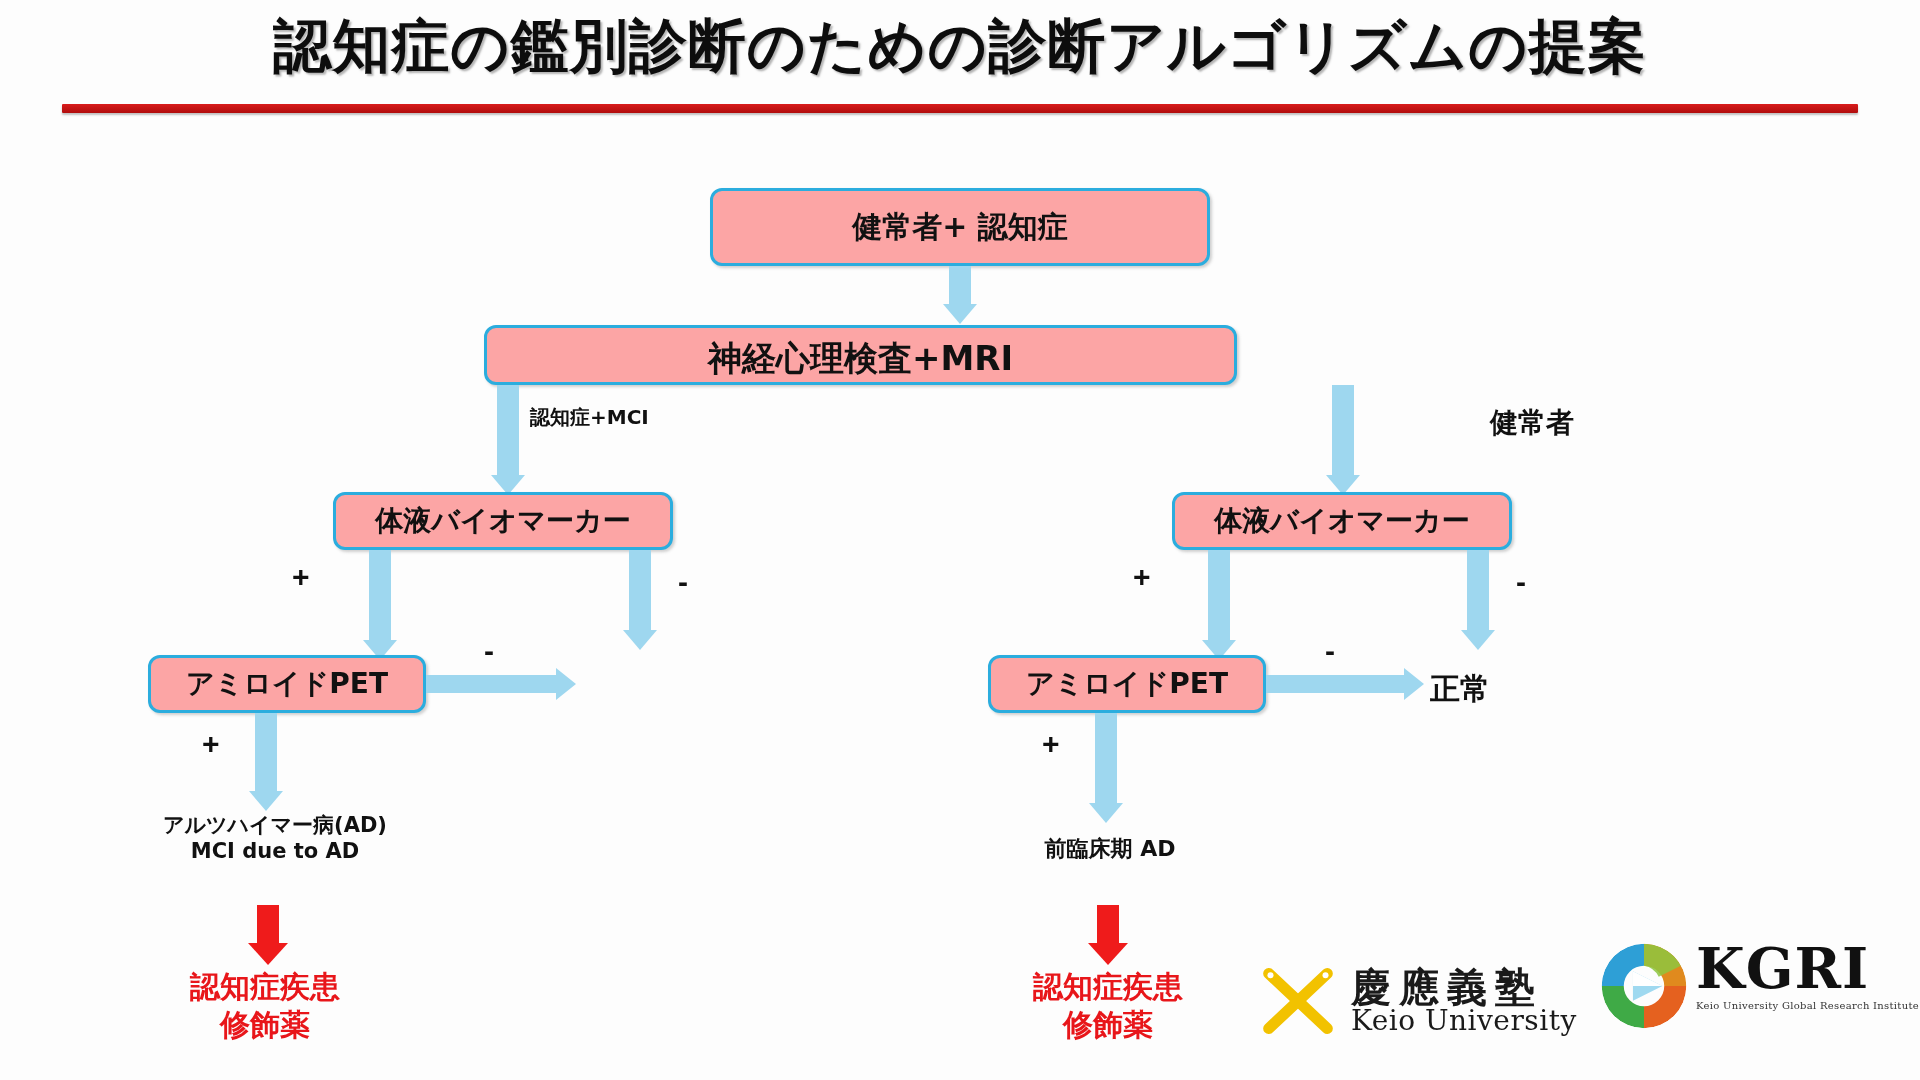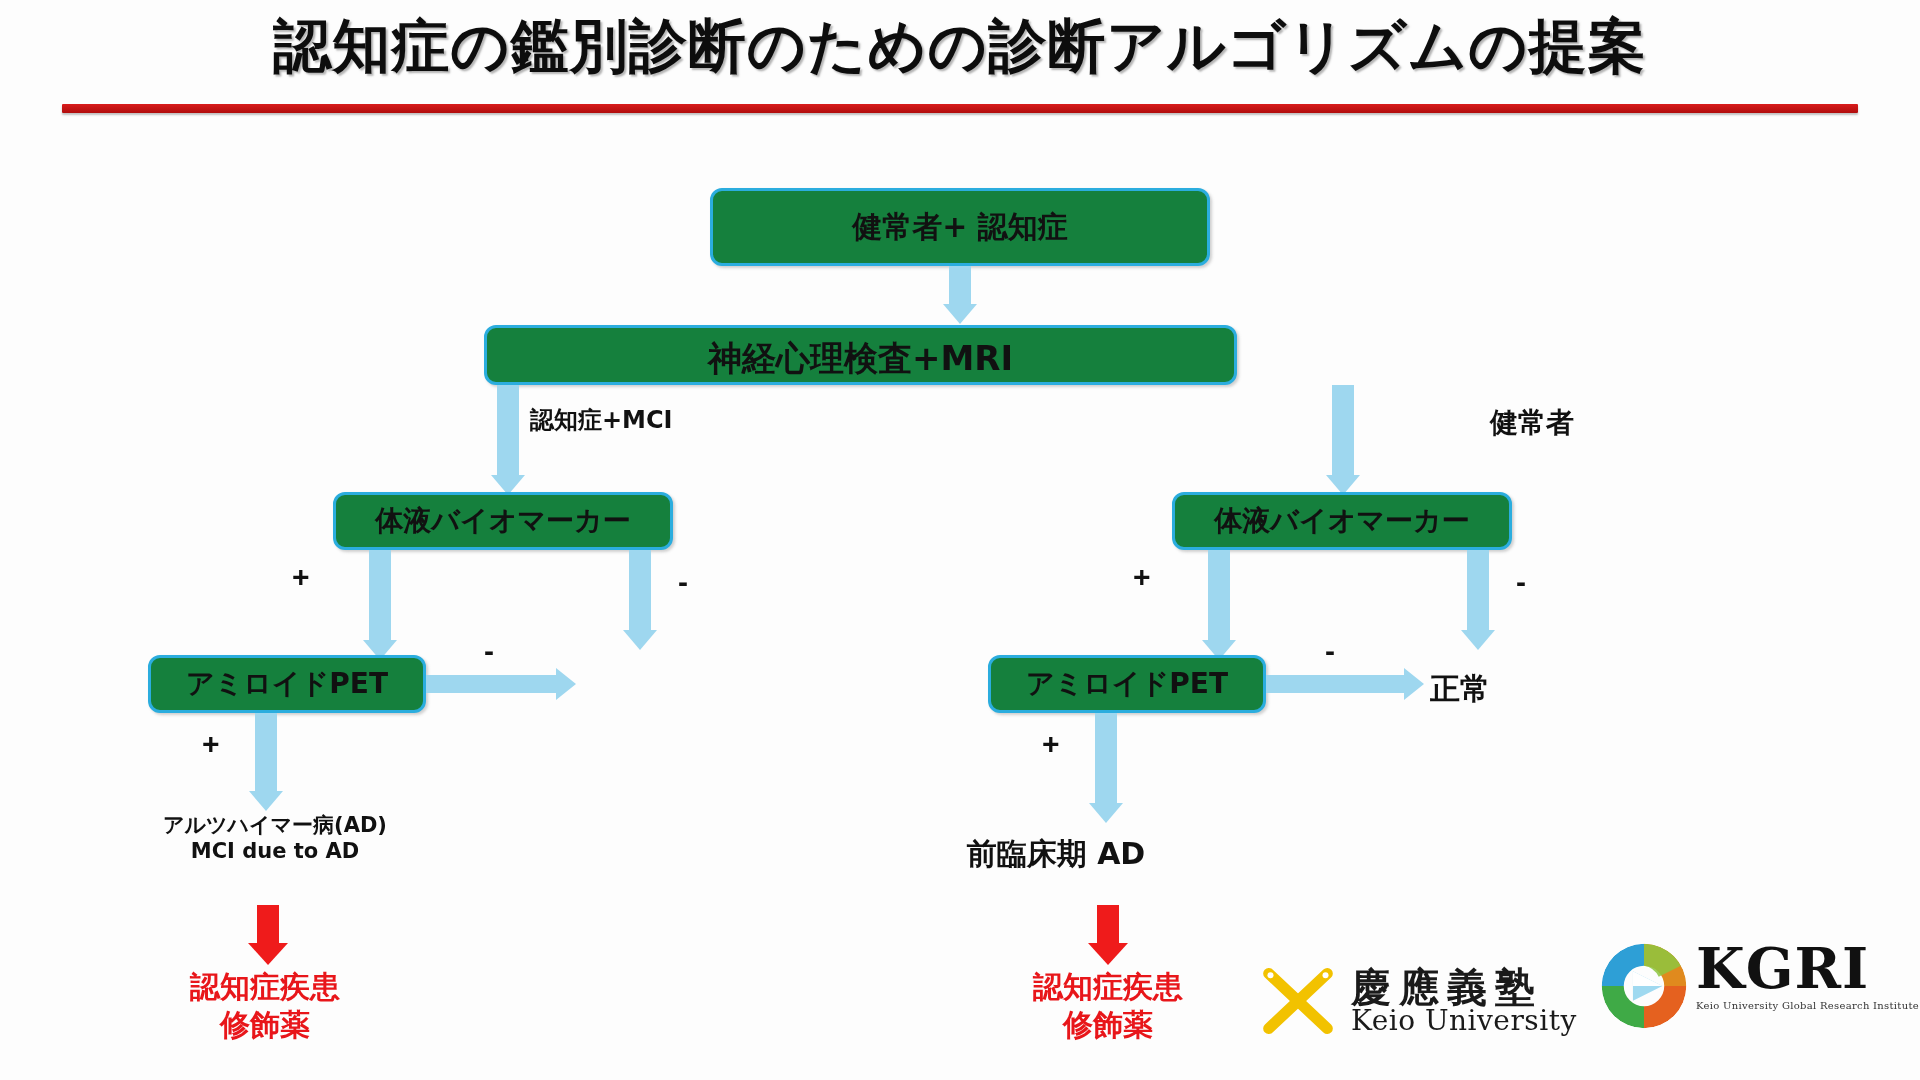--- a/index.html
+++ b/index.html
@@ -43,7 +43,7 @@
   .node{
     position:absolute;
     box-sizing:border-box;
-    background:#15803d;
+    background:#fca5a5;
     border:3px solid #2badde;
     border-radius:12px;
     display:flex;align-items:center;justify-content:center;

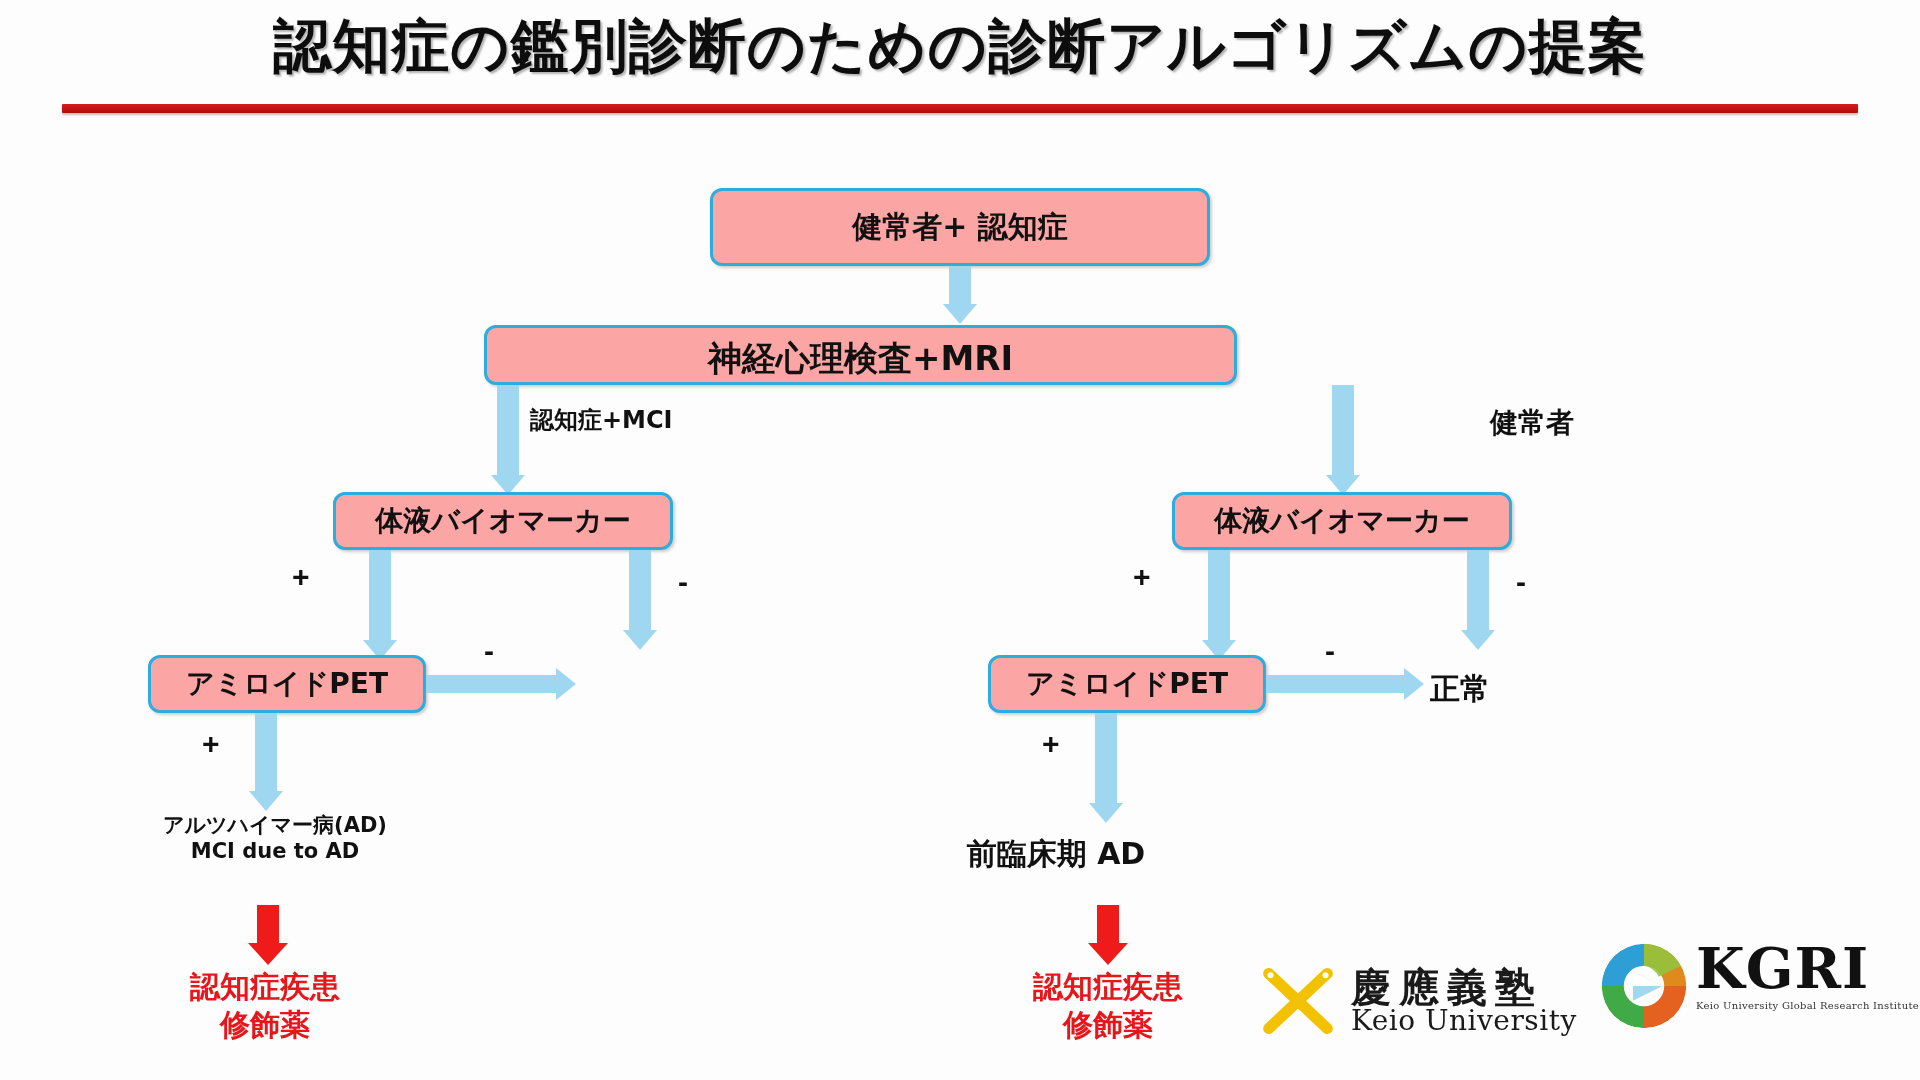--- a/index.html
+++ b/index.html
@@ -172,7 +172,7 @@
     <div class="shaft" style="width:22px;height:92px;"></div>
     <div class="head"></div>
   </div>
-  <div class="label" style="left:530px;top:405px;width:230px;font-size:24px;text-align:left;">認知症+MCI</div>
+  <div class="label" style="left:530px;top:405px;width:230px;font-size:20px;text-align:left;">認知症+MCI</div>
 
   <div class="arrow-down" style="left:1320px;top:385px;width:46px;height:110px;">
     <div class="shaft" style="width:22px;height:92px;"></div>

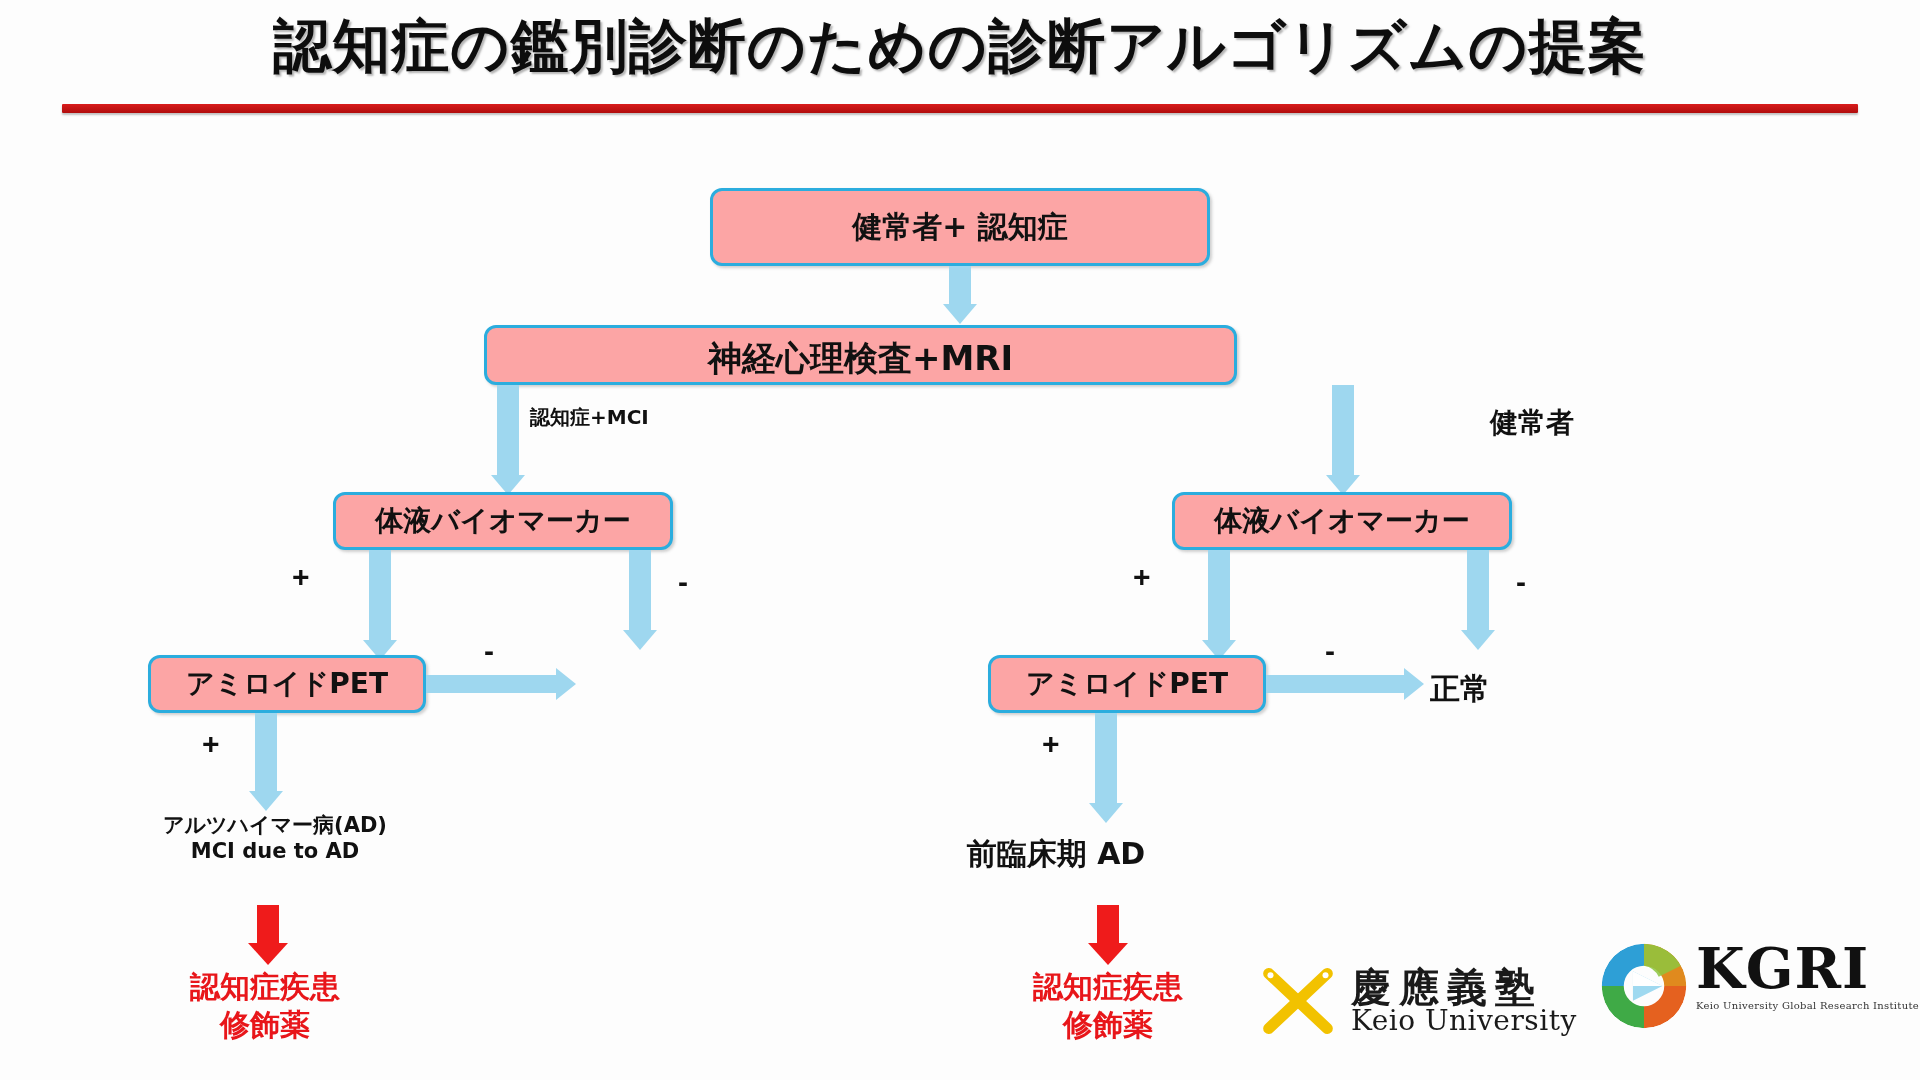--- a/index.html
+++ b/index.html
@@ -258,7 +258,7 @@
   </div>
   <div class="sign" style="left:1042px;top:727px;">+</div>
 
-  <div class="label" style="left:876px;top:835px;width:360px;font-size:30px;">前臨床期 AD</div>
+  <div class="label" style="left:930px;top:835px;width:360px;font-size:22px;">前臨床期 AD</div>
 
   <div class="arrow-red" style="left:1085px;top:905px;width:46px;height:60px;">
     <div class="shaft" style="width:22px;height:40px;"></div>

